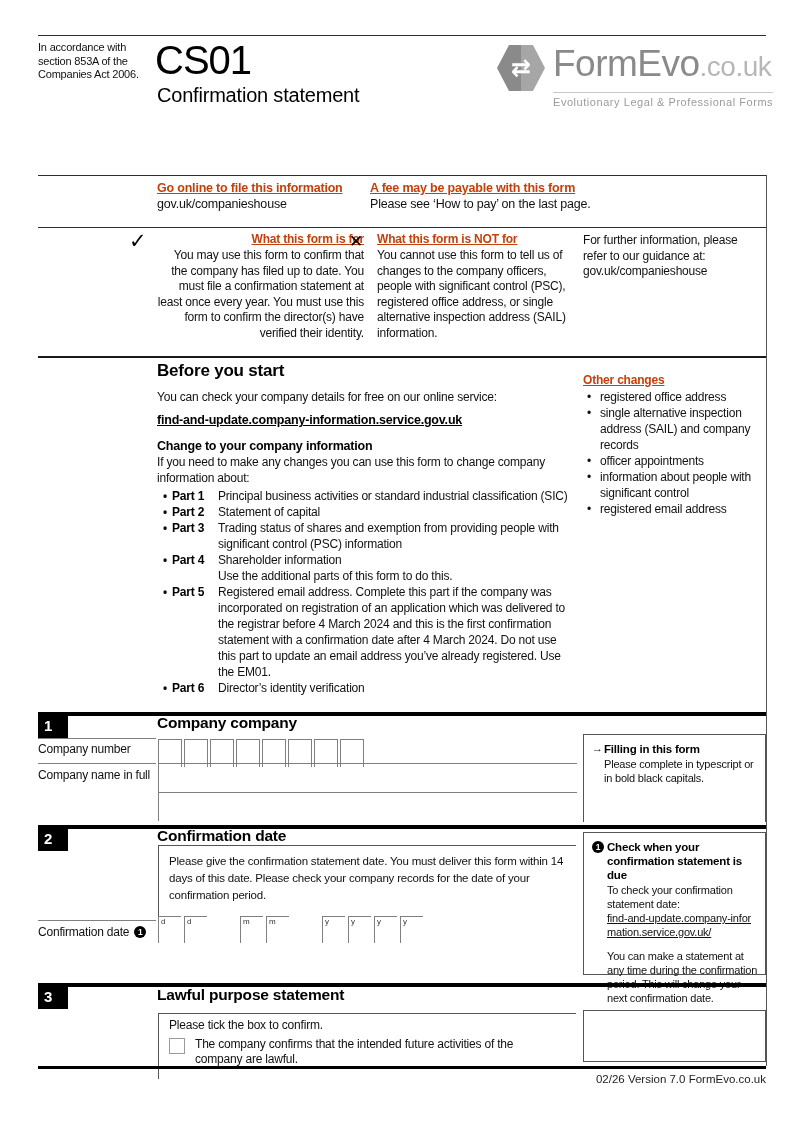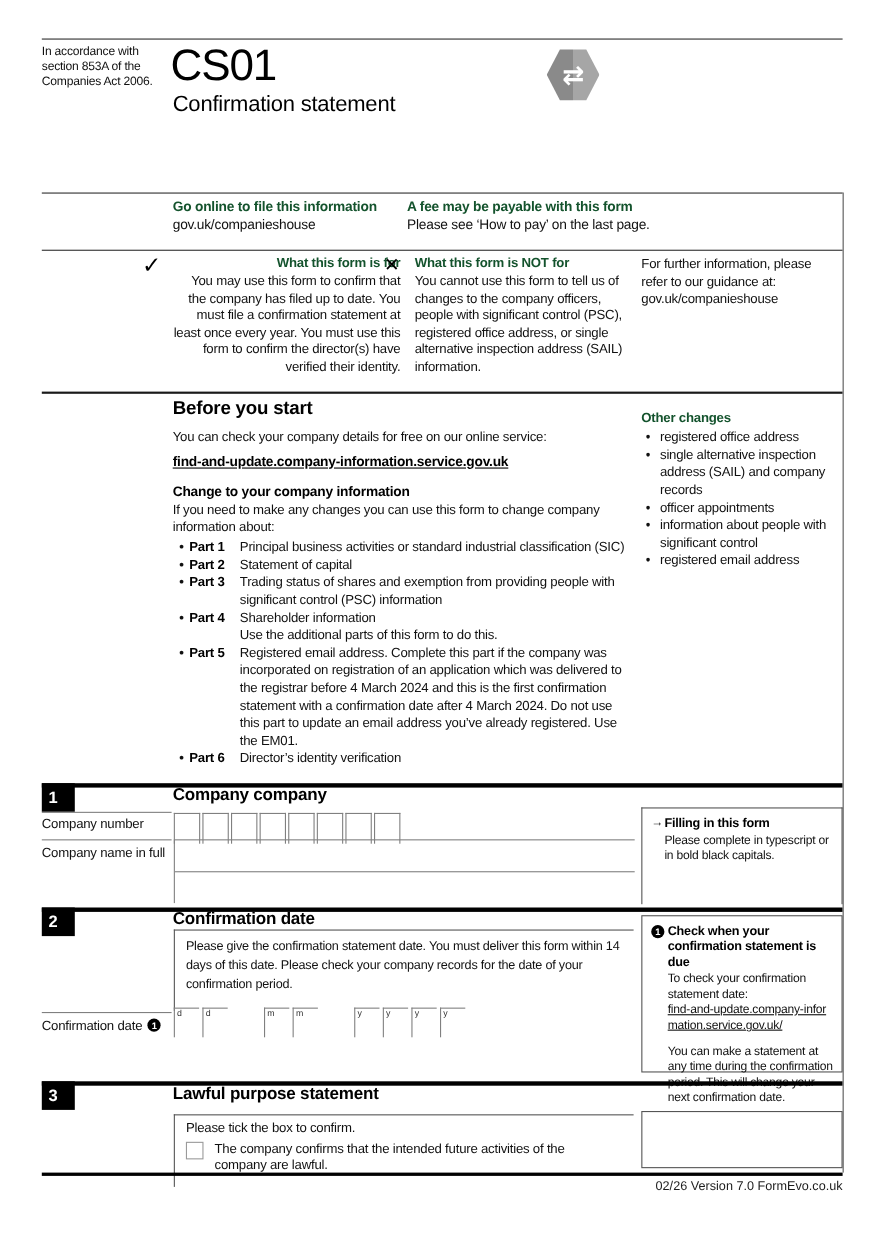--- a/index.html
+++ b/index.html
@@ -85,6 +85,10 @@
   <div class="abs form-title">Confirmation statement</div>
   <div class="abs logo">
     <div class="logo-icon">⇄</div>
+    <div class="logo-text">
+      <div class="logo-word"><span class="logo-brand">FormEvo</span><span class="logo-suffix">.co.uk</span></div>
+      <div class="logo-tagline">Evolutionary Legal &amp; Professional Forms</div>
+    </div>
   </div>
 
   <div class="rule" style="top:175px;"></div>

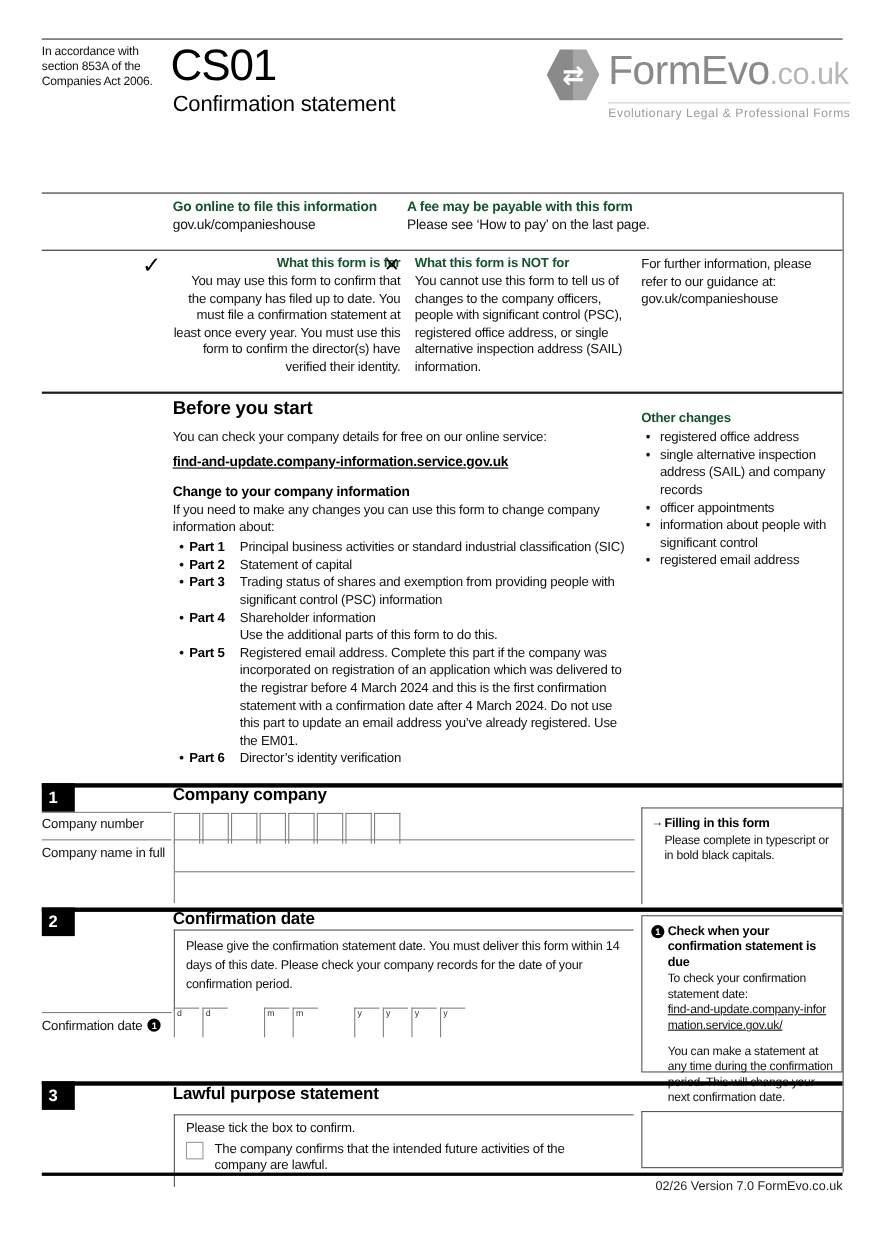--- a/index.html
+++ b/index.html
@@ -22,7 +22,7 @@
   .logo-brand{font-size:37px;color:#8a8a8a;letter-spacing:-0.5px;}
   .logo-suffix{font-size:28px;color:#b7b7b7;letter-spacing:-0.5px;}
   .logo-tagline{margin-top:1px;border-top:1px solid #c9c9c9;padding-top:3px;font-size:11px;color:#9b9b9b;letter-spacing:0.55px;white-space:nowrap;}
-  .col-title{font-size:12.5px;font-weight:bold;color:#14532d;}
+  .col-title{font-size:12.5px;font-weight:bold;color:#c2410c;text-decoration:underline;}
   .col-sub{font-size:12.5px;margin-top:2px;}
   .purpose-body{font-size:12px;line-height:15.5px;margin-top:2px;}
   .check-glyph{left:129px;top:229px;font-size:21px;font-weight:bold;color:#000;}

